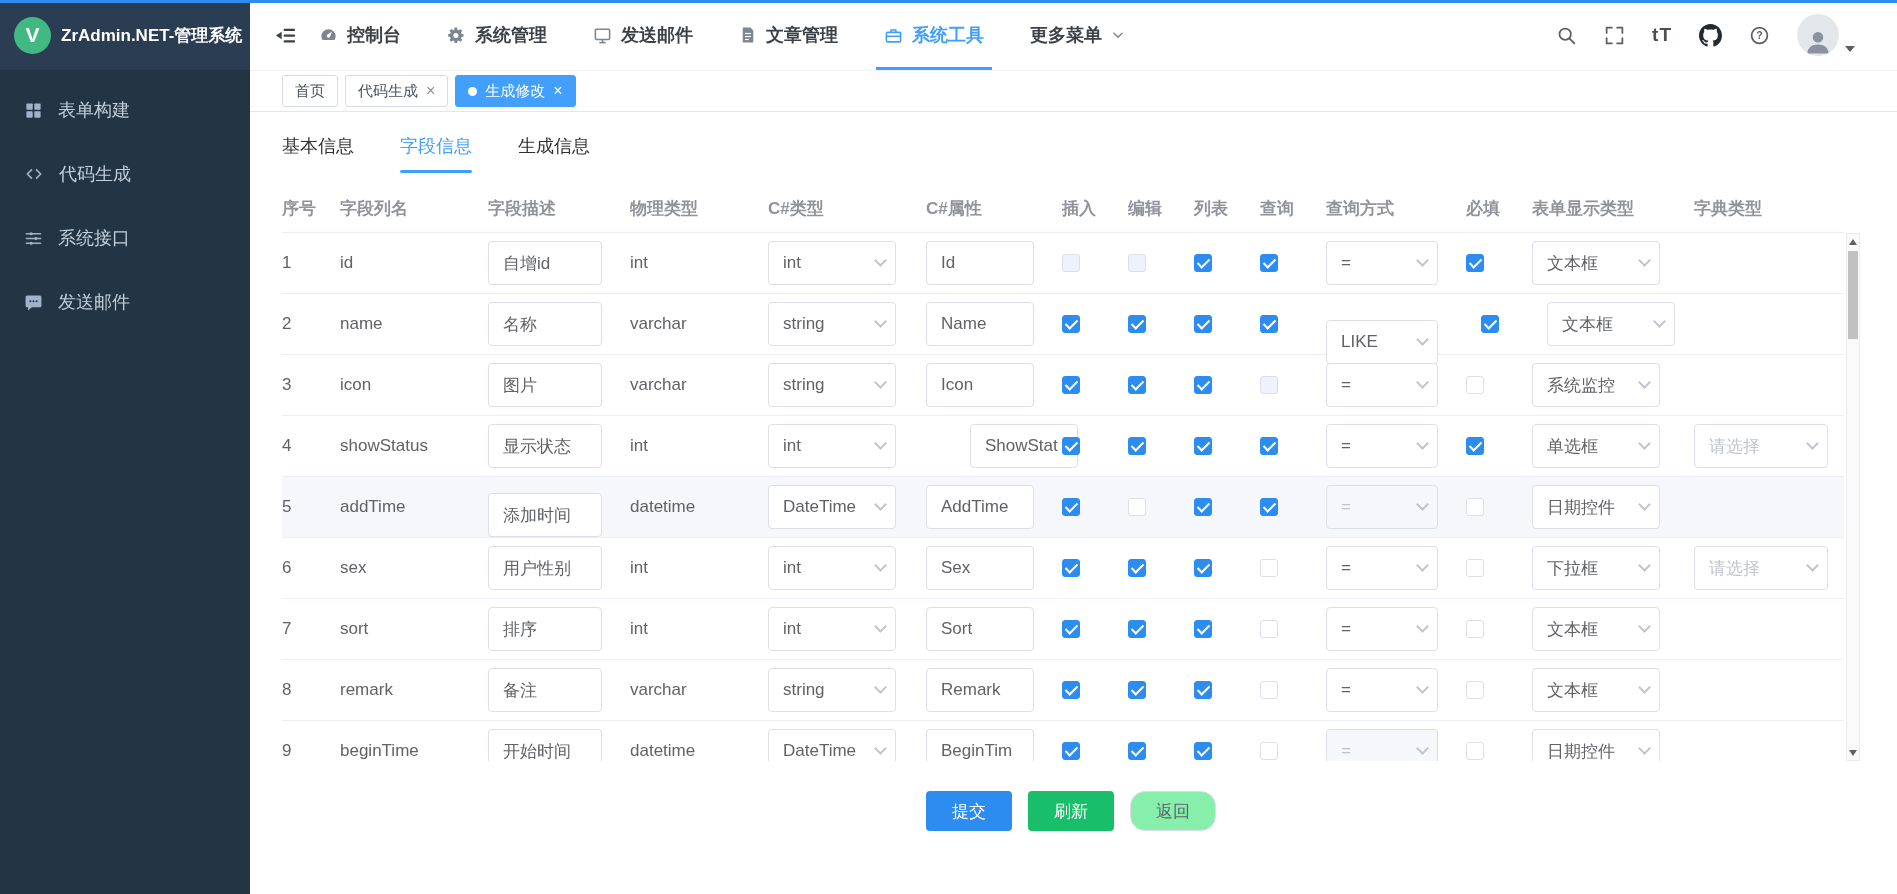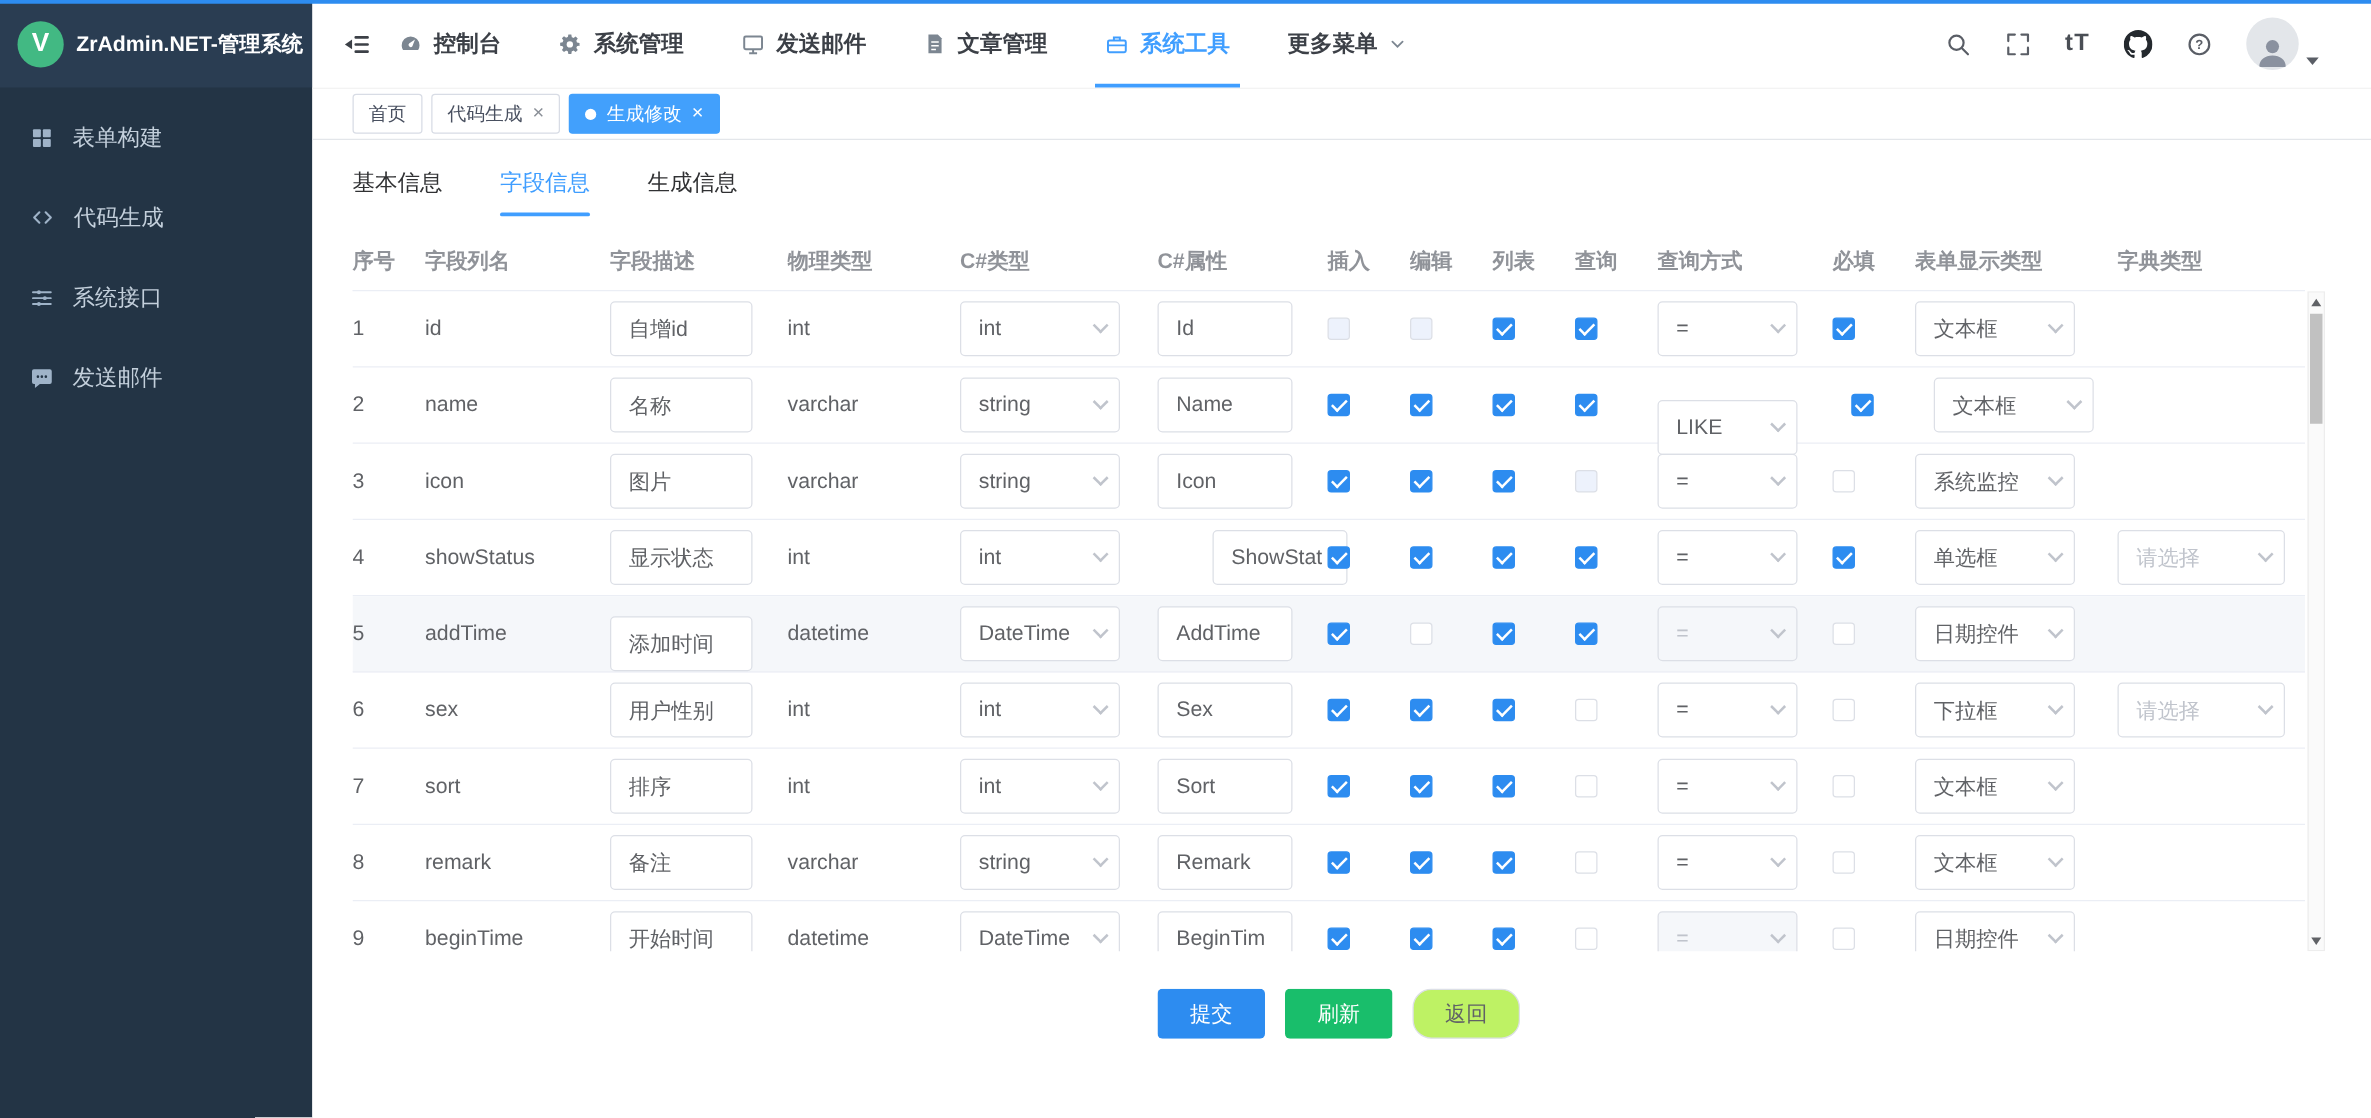--- a/index.html
+++ b/index.html
@@ -93,7 +93,7 @@
   cursor:pointer;font-family:inherit;}
 .btn.primary{background:#2d8cf0;color:#fff;}
 .btn.success{background:#19be6b;color:#fff;}
-.btn.plain{background:#bef264;border-color:#DCDFE6;color:#606266;border-radius:15px;}
+.btn.plain{background:#86efac;border-color:#DCDFE6;color:#606266;border-radius:15px;}
 </style>
 </head>
 <body>

